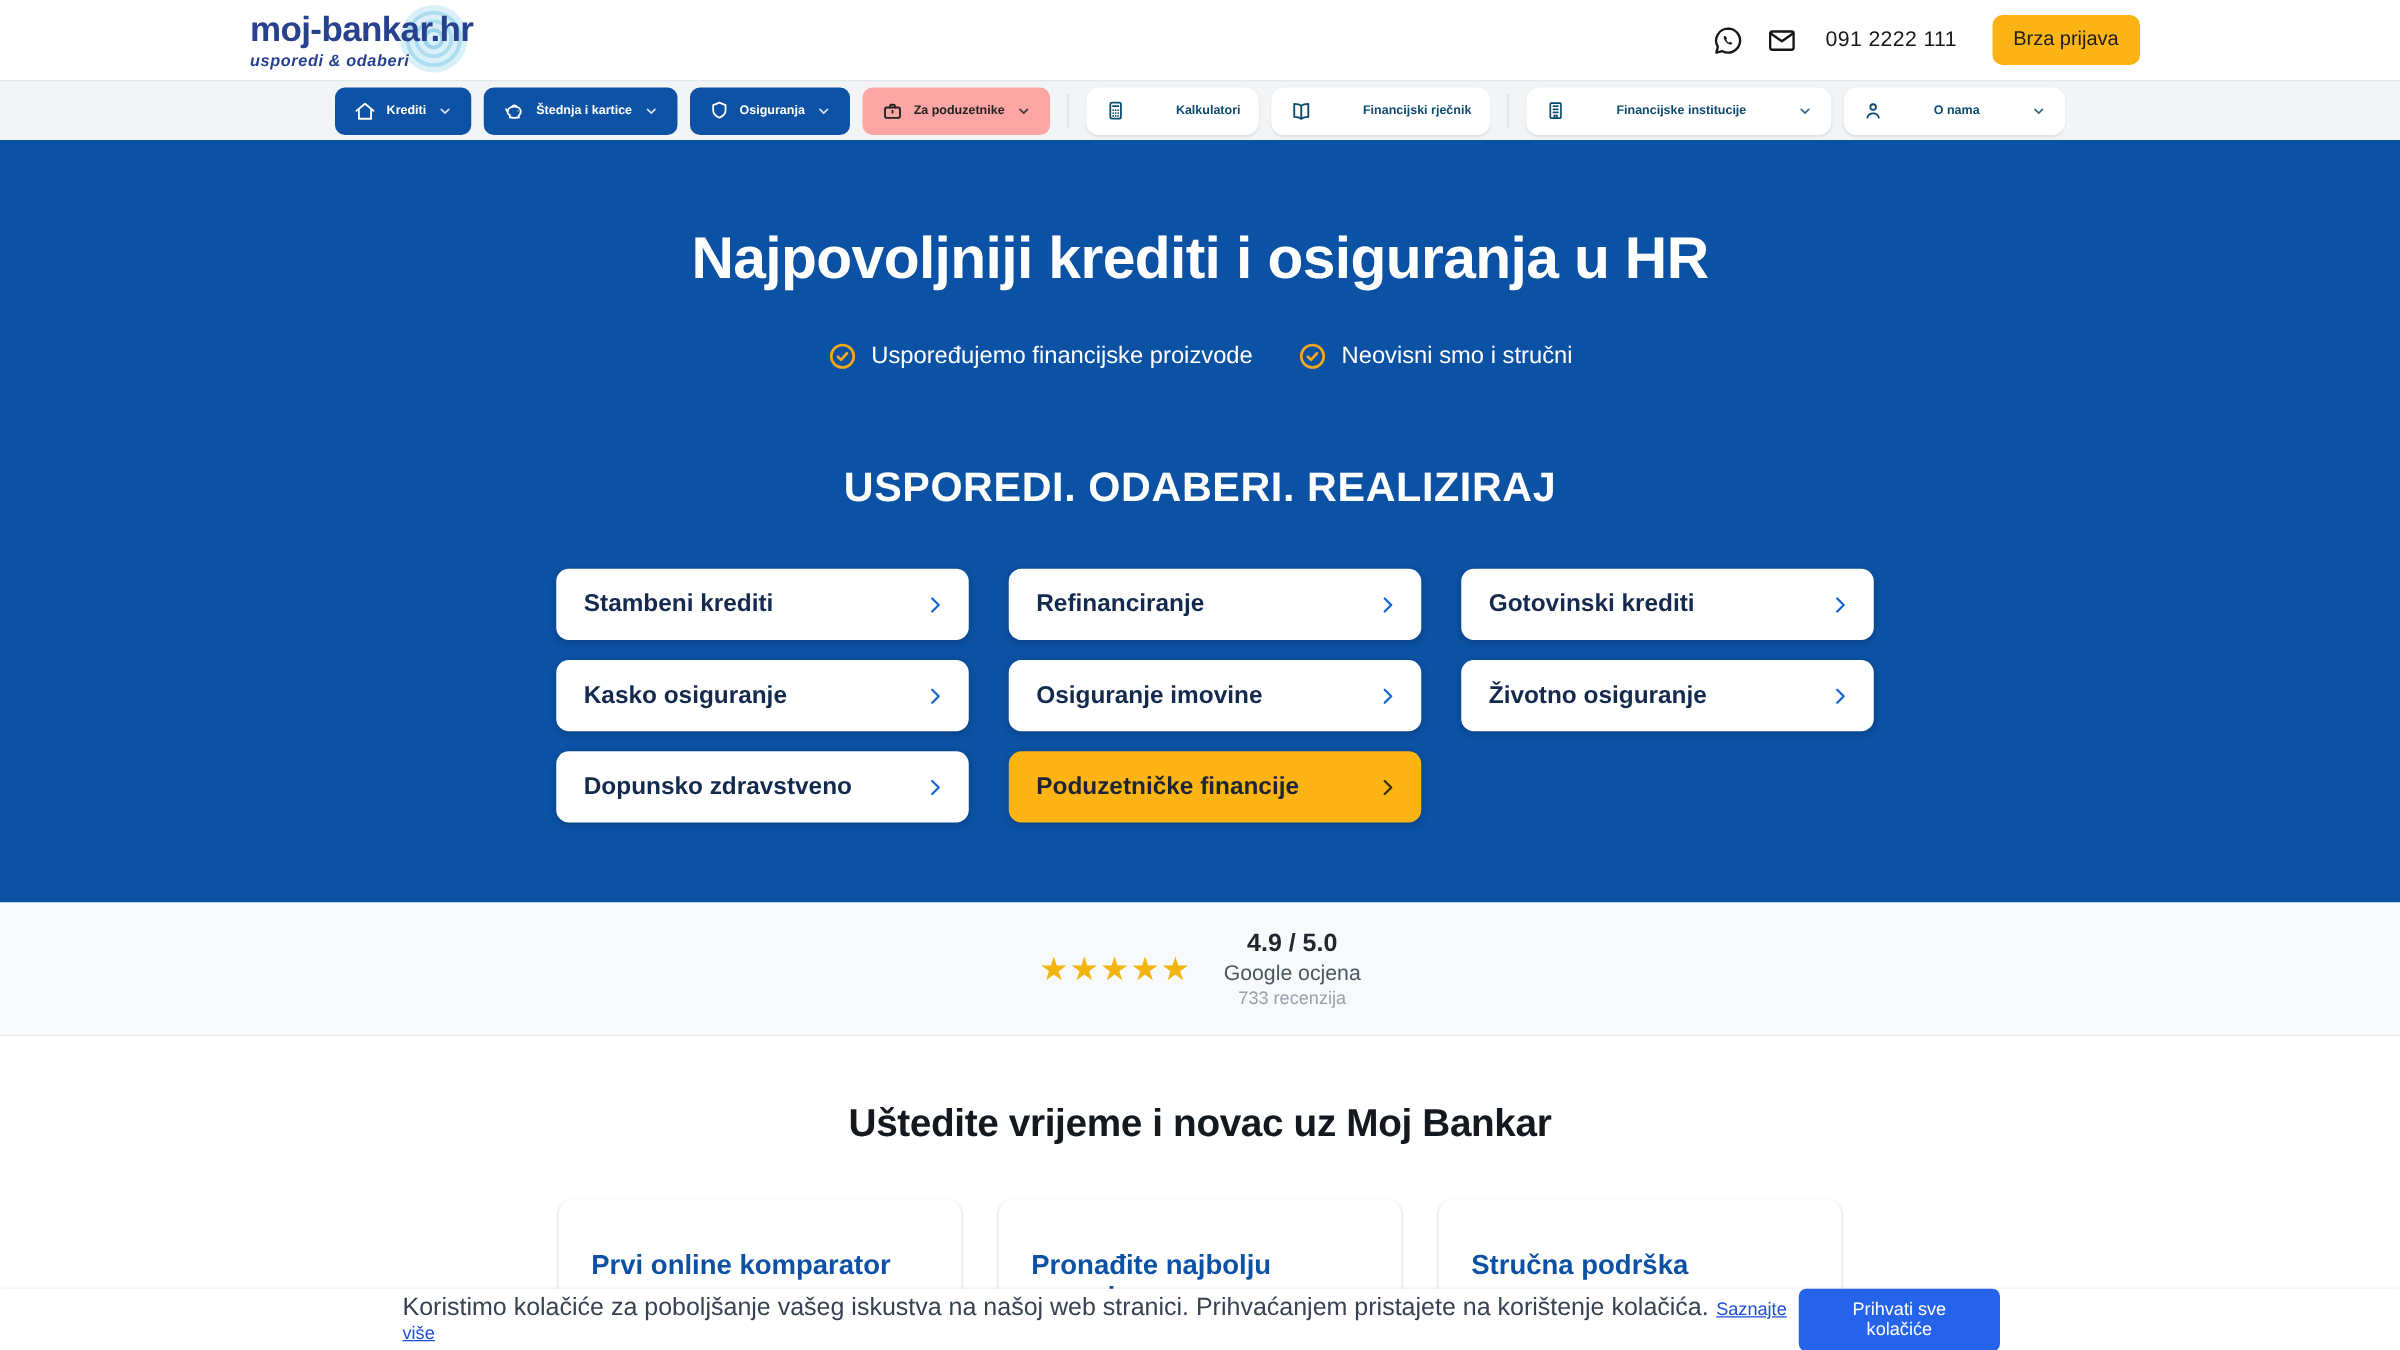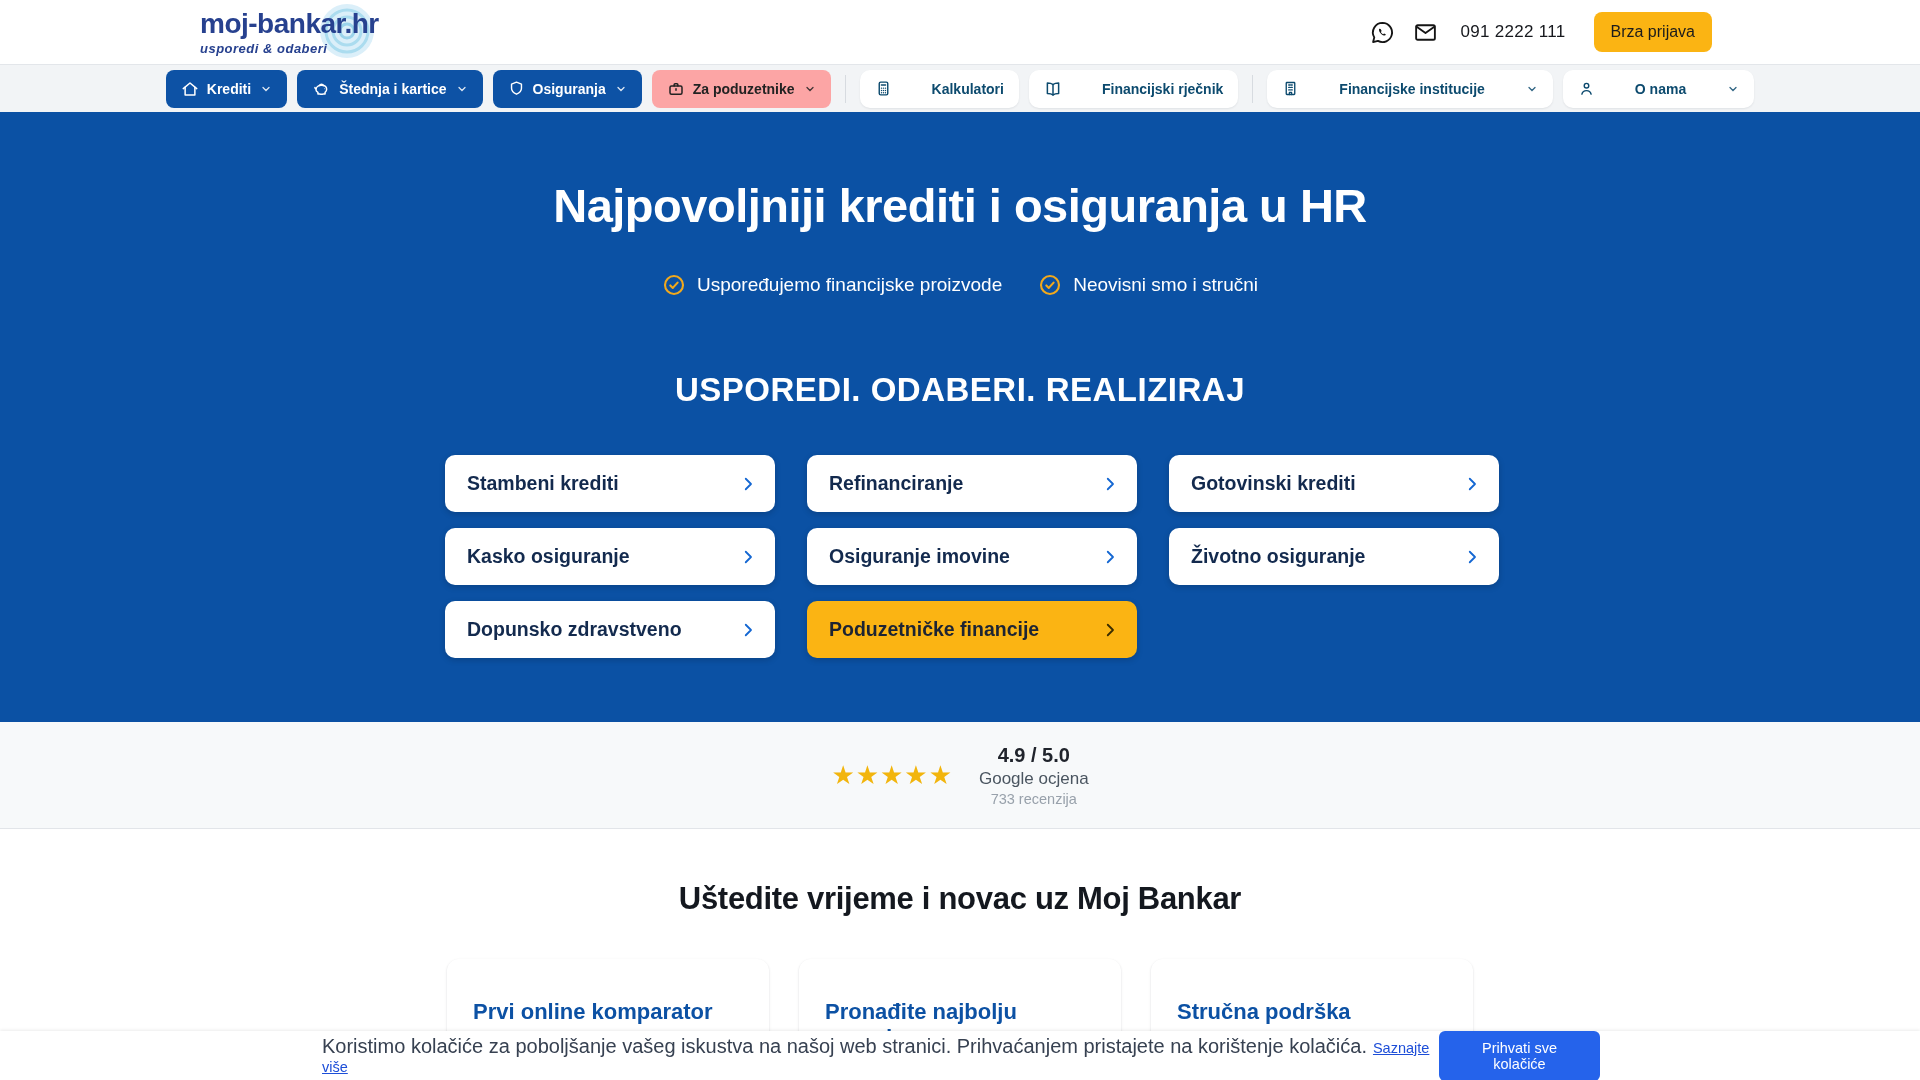--- a/index.html
+++ b/index.html
@@ -24,7 +24,7 @@
   .navstrip { height:48px; background:#f2f4f6; border-top:1px solid #e3e6ea;
               display:flex; align-items:center; justify-content:center; gap:10px; }
   .pill { display:flex; align-items:center; gap:8px; height:38px; padding:0 15px; border-radius:8px;
-          font-size:14px; font-weight:600; cursor:pointer; white-space:nowrap; border:none; font-family:inherit; }
+          font-size:10px; font-weight:600; cursor:pointer; white-space:nowrap; border:none; font-family:inherit; }
   .pill-blue { background:#0d52a5; color:#fff; }
   .pill-orange { background:#fca5a5; color:#222; }
   .pill-light { background:#fff; color:#0c4a6e; box-shadow:0 1px 2px rgba(16,24,40,.08); border-radius:10px;gap:40px; }

